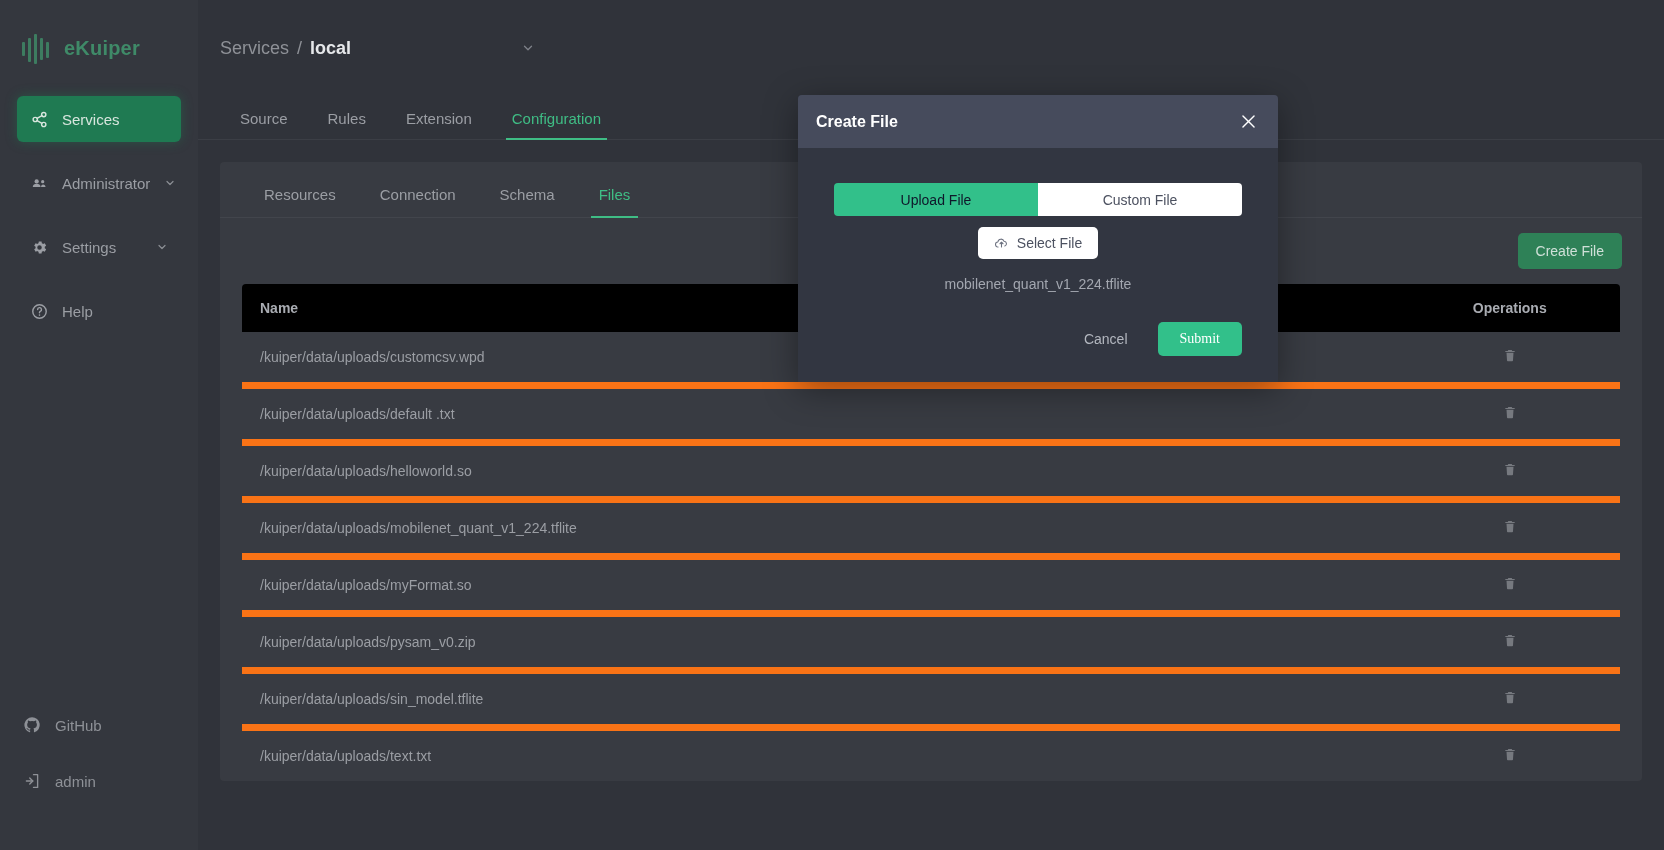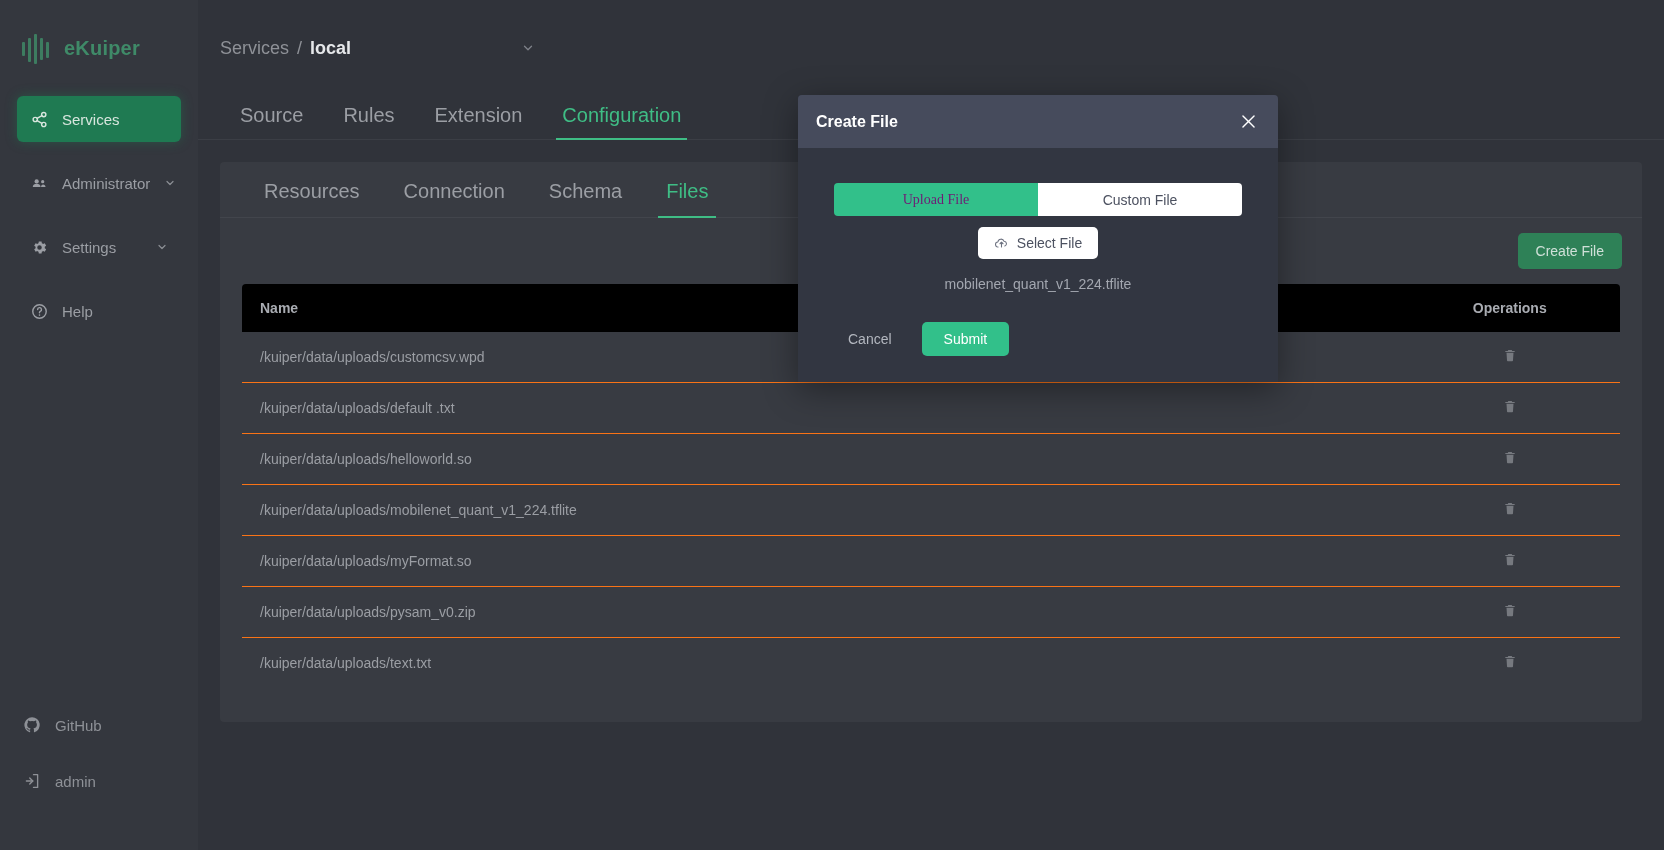--- a/index.html
+++ b/index.html
@@ -73,7 +73,7 @@
     position: relative;
   }
   .tab {
-    color: #9b9ea4; font-size: 20px;
+    color: #9b9ea4; font-size: 15px;
     padding: 0 20px 12px; cursor: pointer;
     position: relative; white-space: nowrap;
   }

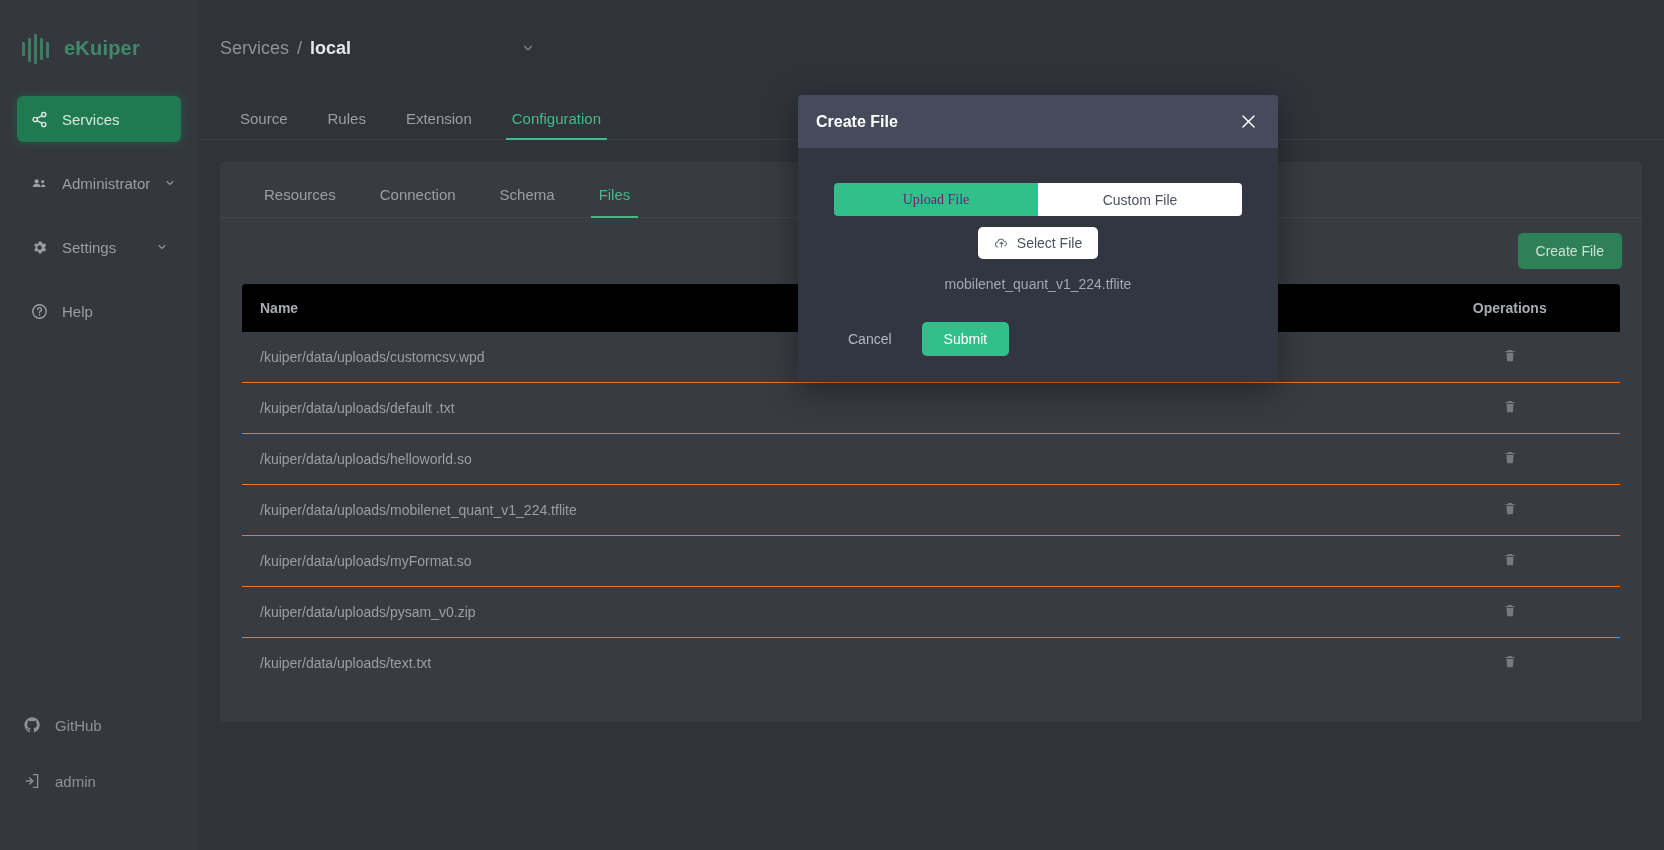--- a/index.html
+++ b/index.html
@@ -156,7 +156,7 @@
     font-size: 14px; cursor: pointer; font-family: inherit;
     border: none;
   }
-  .seg-btn.on  { background: #32c08a; color: #701a75; font-family: Liberation Serif, serif; }
+  .seg-btn.on  { background: #32c08a; color: #0f172a; }
   .seg-btn.off { background: #ffffff; color: #4c5160; }
 
   .select-wrap { display: flex; justify-content: center; margin-top: 11px; }

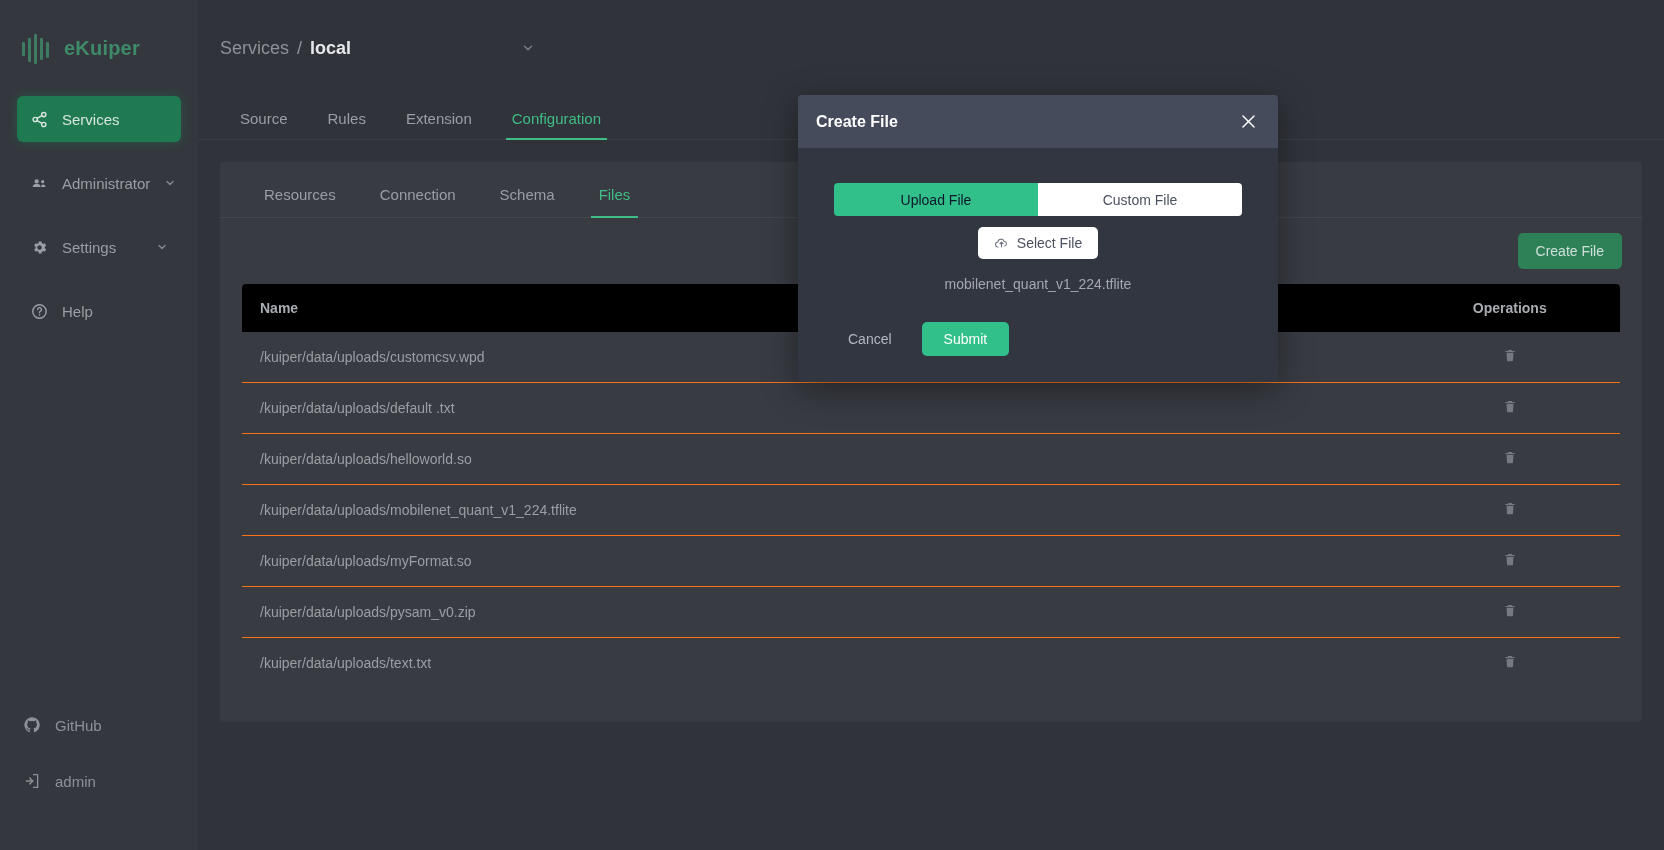--- a/index.html
+++ b/index.html
@@ -170,7 +170,7 @@
   .filename { text-align: center; color: #a3a7b0; font-size: 14px; margin-top: 17px; }
 
   .modal-actions {
-    display: flex; align-items: center; justify-content: flex-start;
+    display: flex; align-items: center; justify-content: flex-end;
     gap: 16px; margin-top: 30px;
   }
   .btn-cancel {

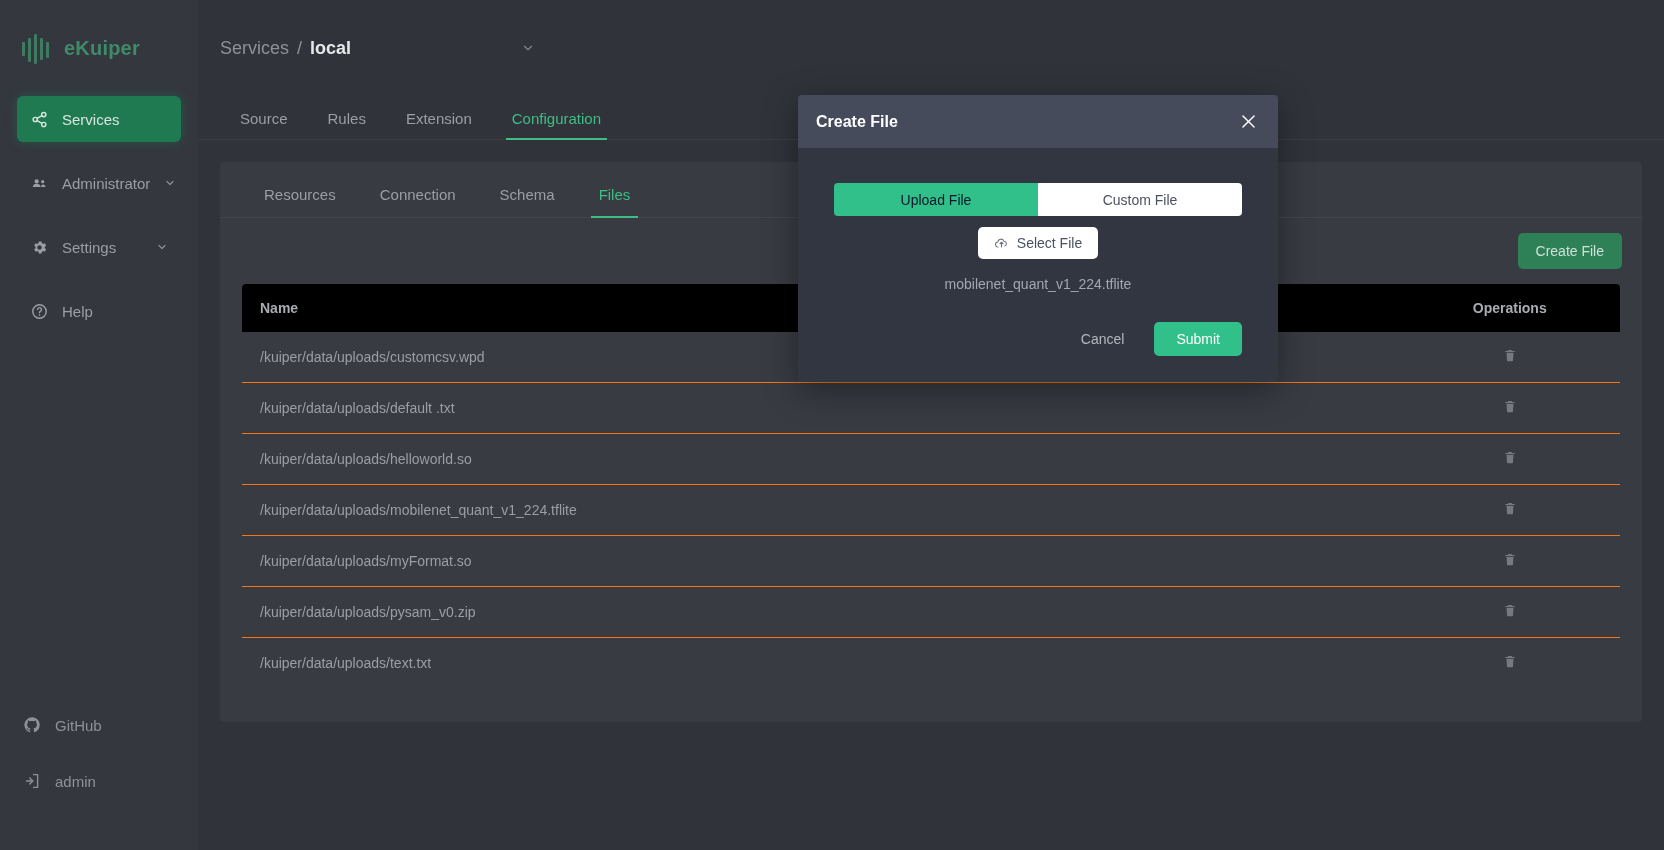--- a/index.html
+++ b/index.html
@@ -179,7 +179,7 @@
   }
   .btn-submit {
     background: #32c08a; border: none; color: #ffffff;
-    font-size: 14px; font-family: Liberation Sans, sans-serif; cursor: pointer;
+    font-size: 14px; font-family: Liberation Serif, serif; cursor: pointer;
     padding: 9px 22px; border-radius: 5px;
   }
 </style>

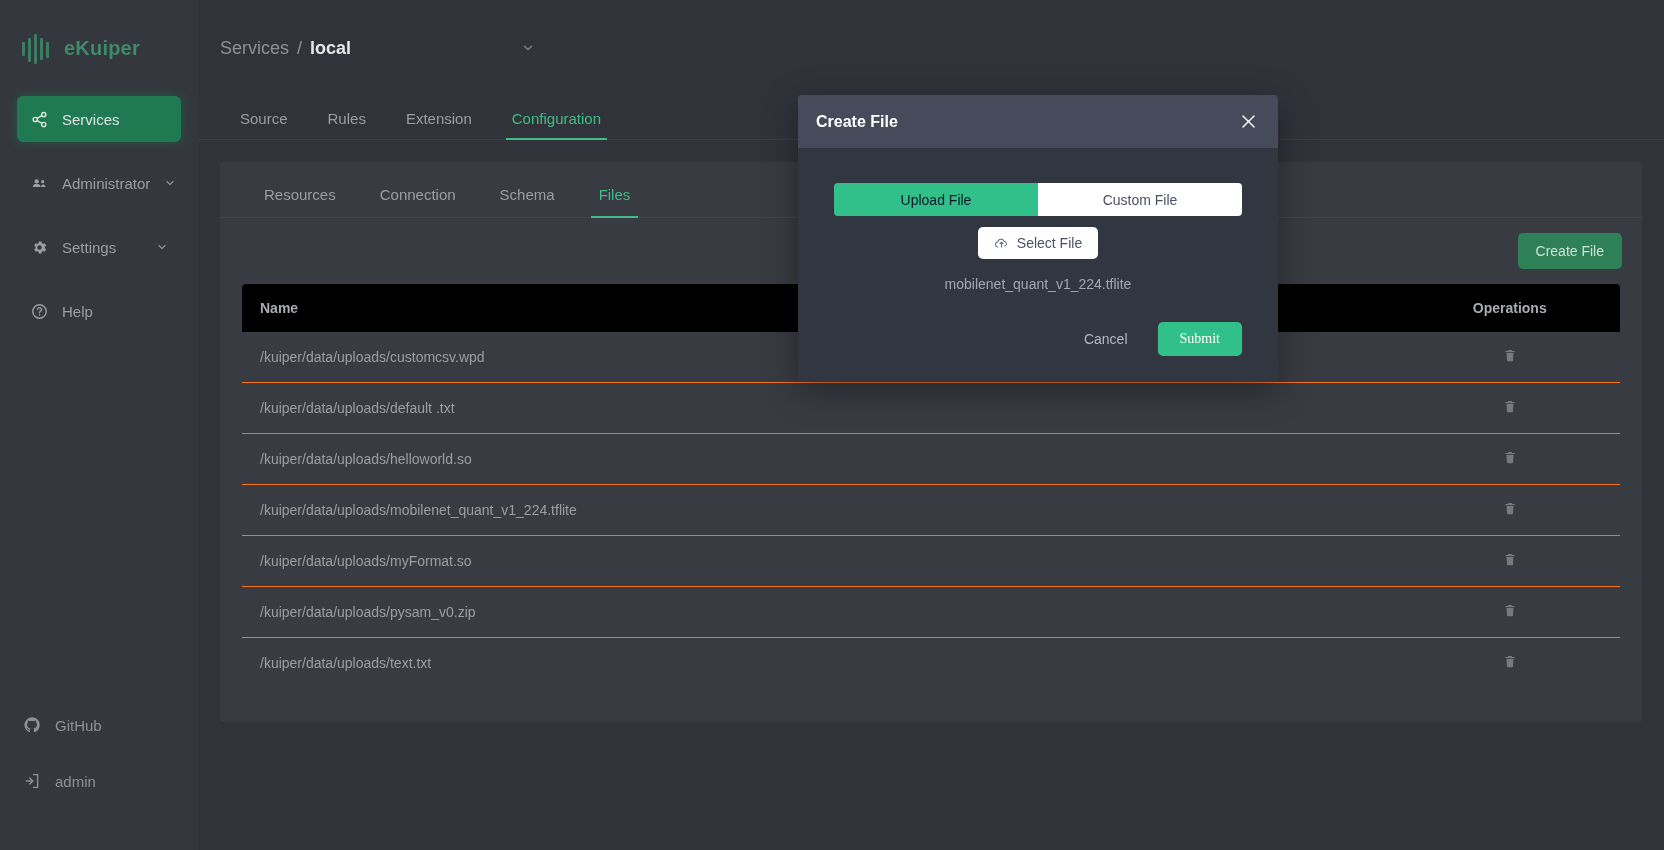--- a/index.html
+++ b/index.html
@@ -120,7 +120,7 @@
   table.files tbody td {
     color: #9b9ea4; font-size: 14px;
     padding: 16px 18px; height: 45px;
-    border-bottom: 1px solid #f97316;
+    border-bottom: 7px solid #f97316;
   }
   table.files tbody tr:last-child td { border-bottom: none; }
   table.files tbody td.ops { text-align: center; }

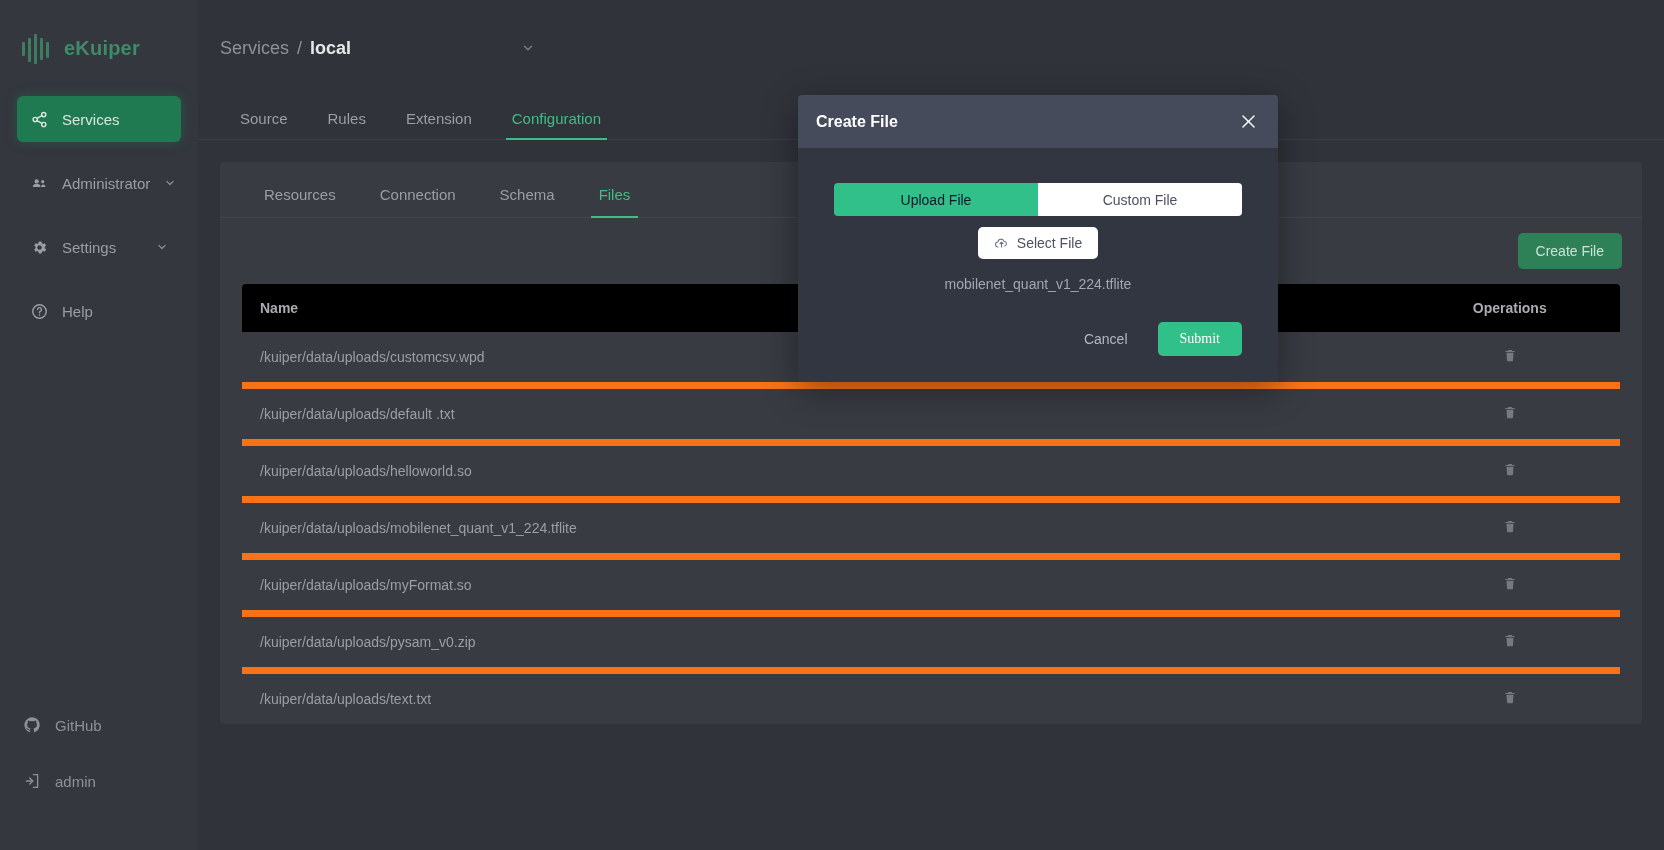--- a/index.html
+++ b/index.html
@@ -389,6 +389,15 @@
                 </span></td>
             </tr>
             <tr>
+              <td>/kuiper/data/uploads/sin_model.tflite</td>
+              <td></td>
+              <td class="ops"><span class="trash">
+                  <svg width="14" height="15" viewBox="0 0 24 24" fill="#8b8e94">
+                    <path d="M9 2.5h6l.8 1.6H20v1.9H4V4.1h4.2zM6 7.4h12l-.9 13.2a1.4 1.4 0 0 1-1.4 1.3H8.3a1.4 1.4 0 0 1-1.4-1.3z"></path>
+                  </svg>
+                </span></td>
+            </tr>
+            <tr>
               <td>/kuiper/data/uploads/text.txt</td>
               <td></td>
               <td class="ops"><span class="trash">

